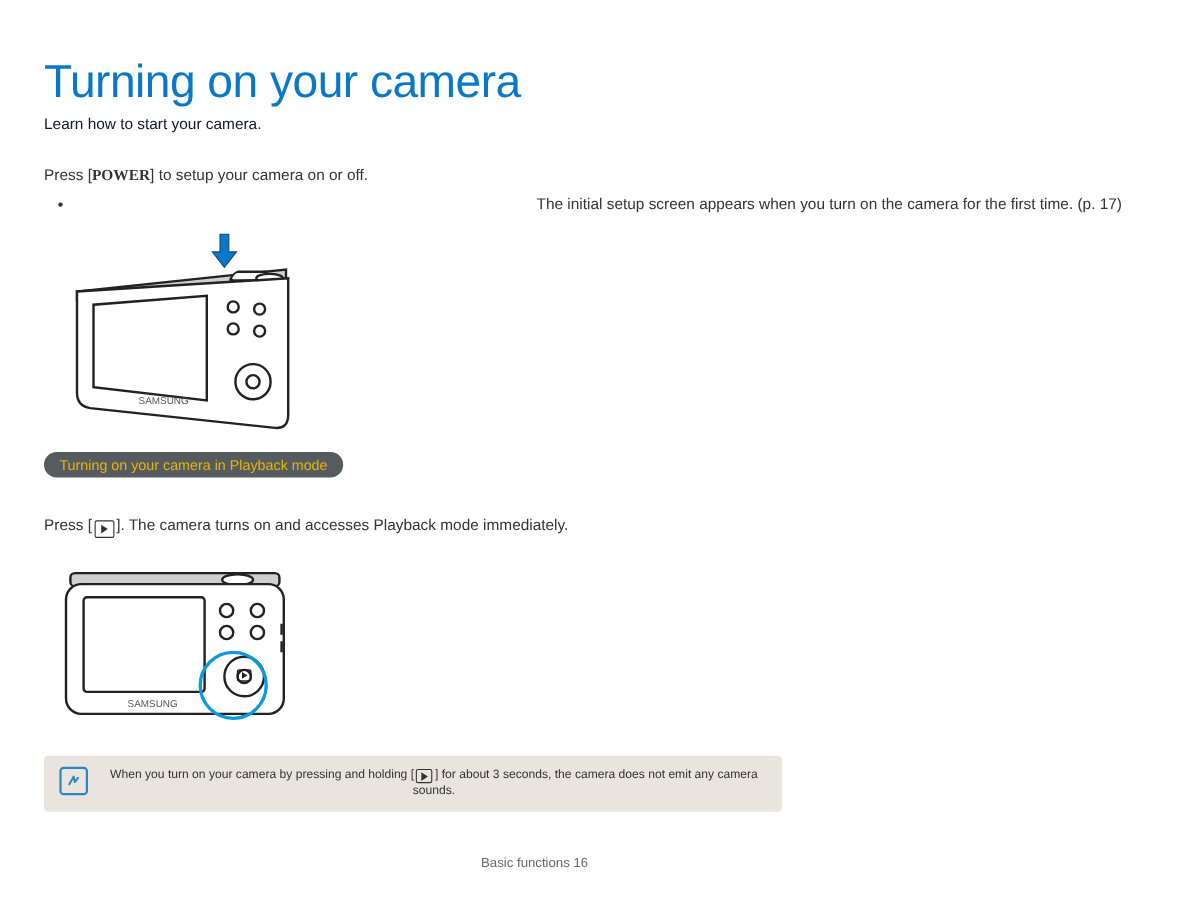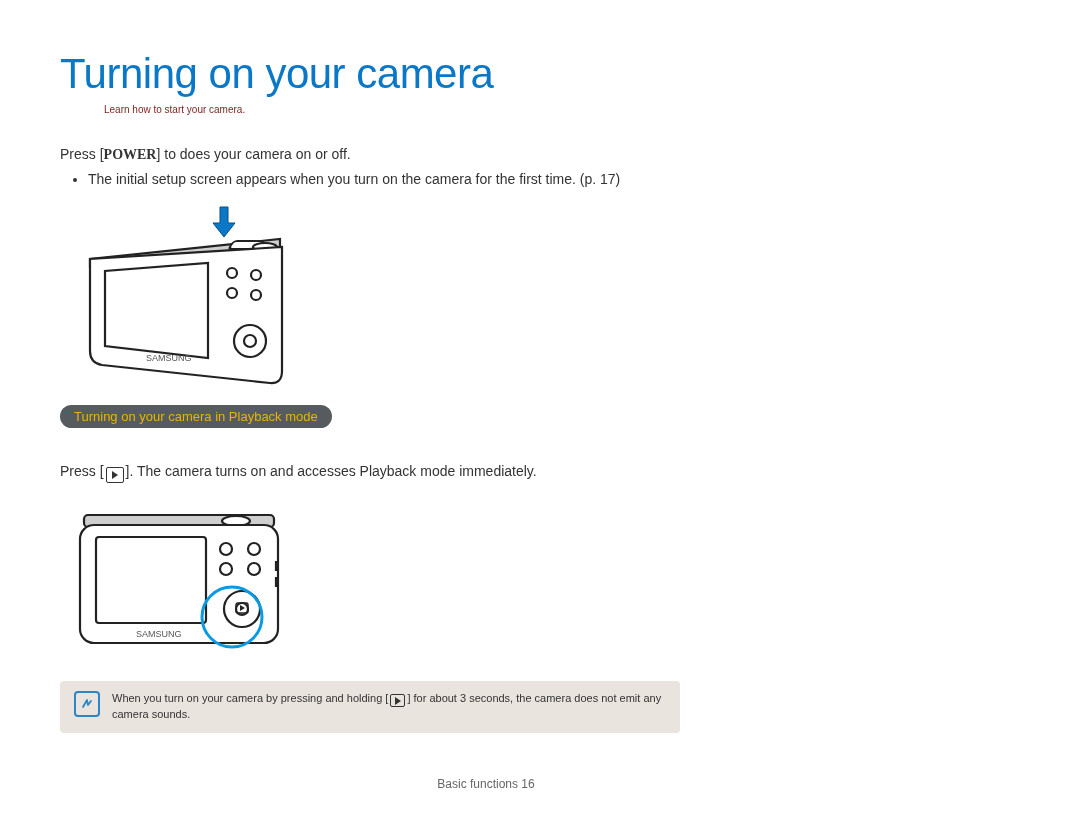--- a/index.html
+++ b/index.html
@@ -16,7 +16,7 @@
     width: 1080px;
     height: 815px;
     box-sizing: border-box;
-    padding: 50px 60px 30px 60px;
+    padding: 50px 60px 30px 40px;
   }
   .title {
     font-family: "Arial Narrow", Arial, sans-serif;

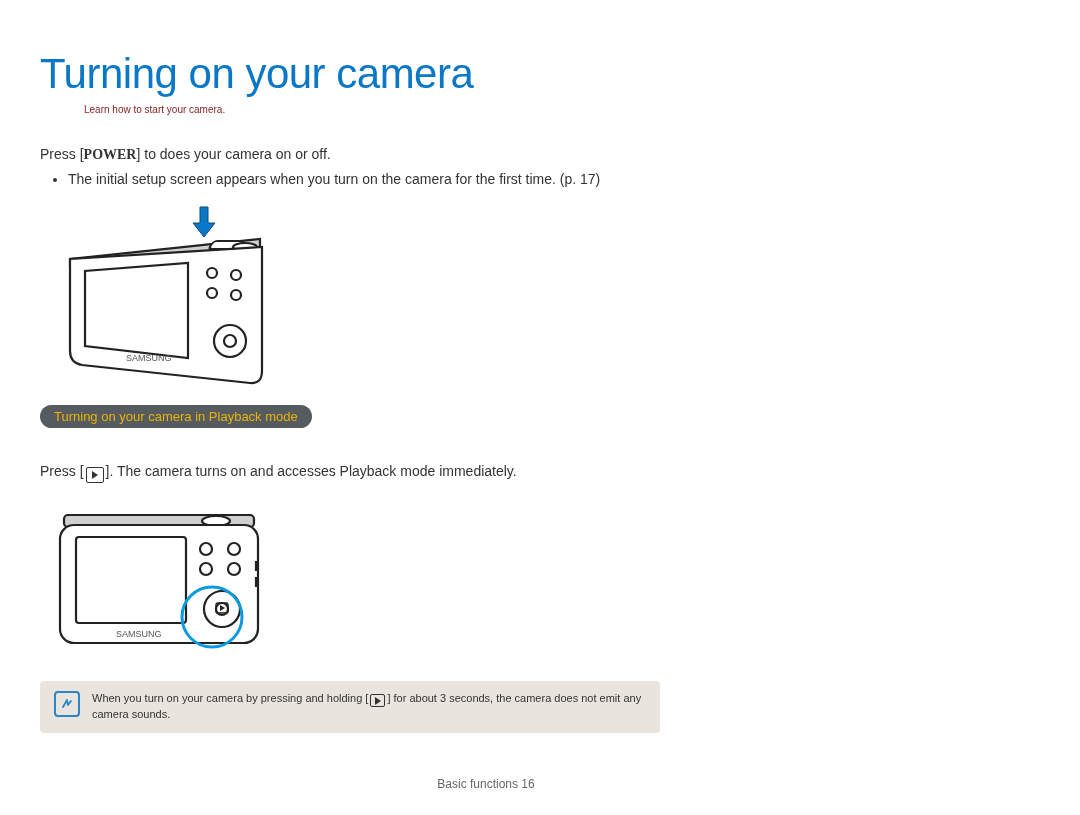--- a/index.html
+++ b/index.html
@@ -28,10 +28,9 @@
     letter-spacing: -0.5px;
   }
   .subtitle {
-    font-size: 10px;
-    color: #7f1d1d;
+    font-size: 14px;
+    color: #0f172a;
     margin-bottom: 30px;
-    margin-left: 44px;
   }
   .body-text {
     font-size: 14px;

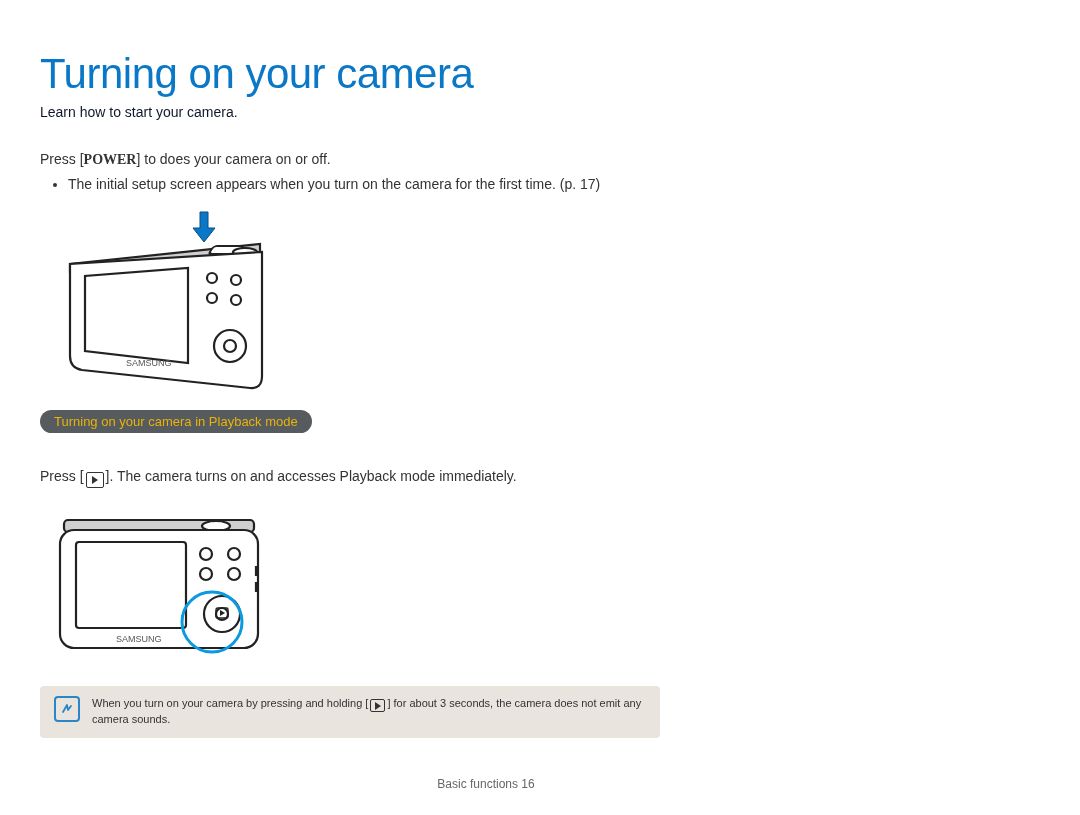--- a/index.html
+++ b/index.html
@@ -135,7 +135,7 @@
   <div class="subtitle">Learn how to start your camera.</div>
 
   <div class="body-text">
-    <span>Press [</span><strong>POWER</strong><span>] to does your camera on or off.</span>
+    <span>Press [</span><strong>POWER</strong><span>] to setup your camera on or off.</span>
   </div>
 
   <ul class="bullets">

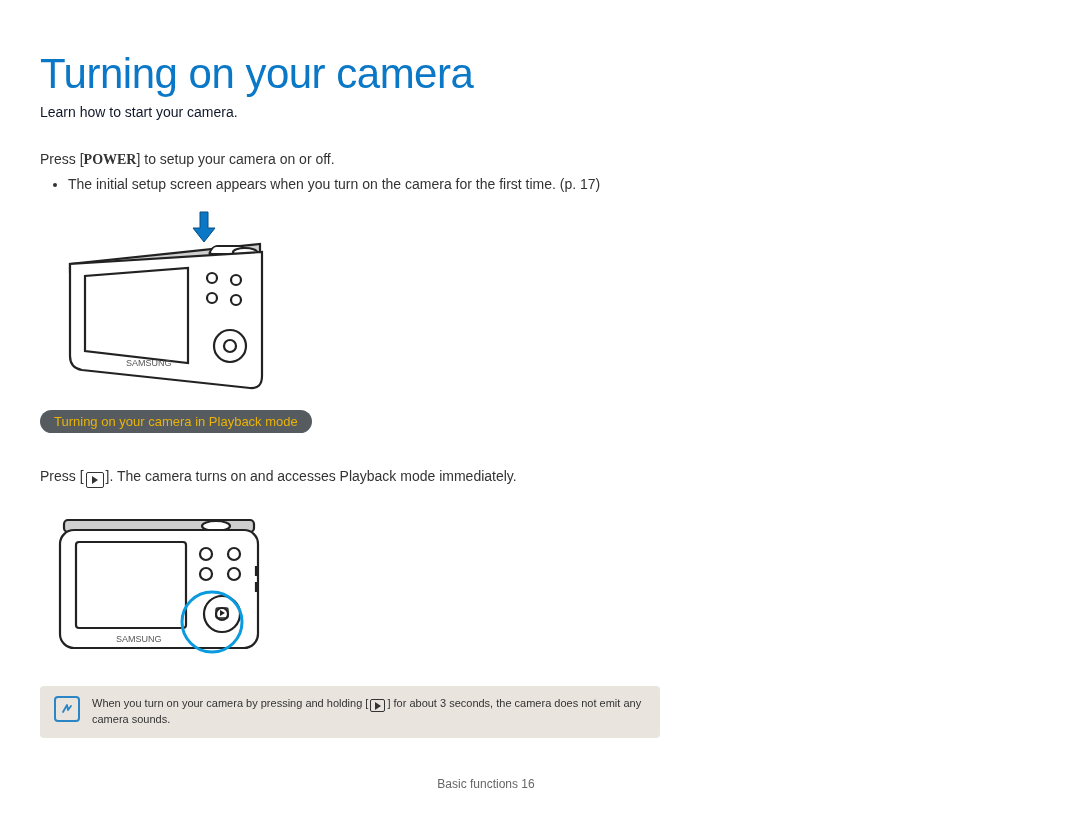--- a/index.html
+++ b/index.html
@@ -45,6 +45,7 @@
   ul.bullets {
     margin: 4px 0 12px 0;
     padding-left: 28px;
+    text-align: right;
   }
   ul.bullets li {
     font-size: 14px;

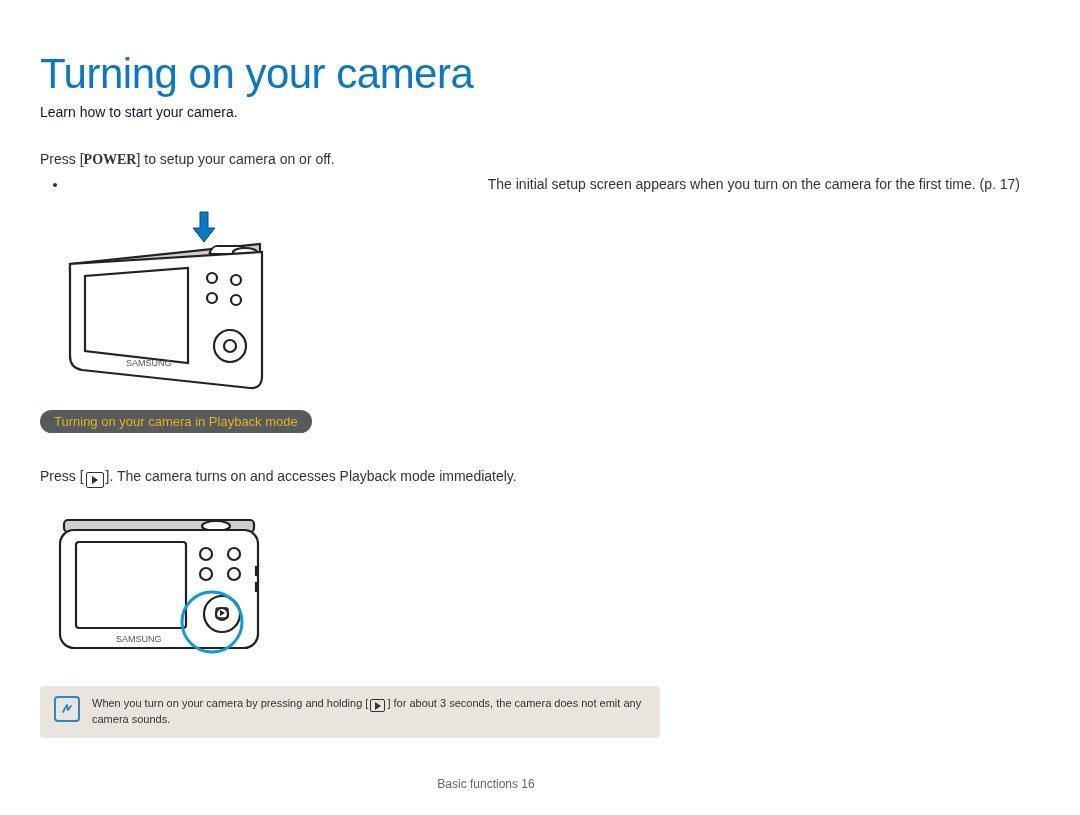--- a/index.html
+++ b/index.html
@@ -75,8 +75,9 @@
     border-radius: 4px;
     padding: 10px 14px;
     margin-top: 14px;
-    width: 620px;
+    width: 671px;
     box-sizing: border-box;
+    text-align: center;
   }
   .note-badge {
     flex: 0 0 auto;

